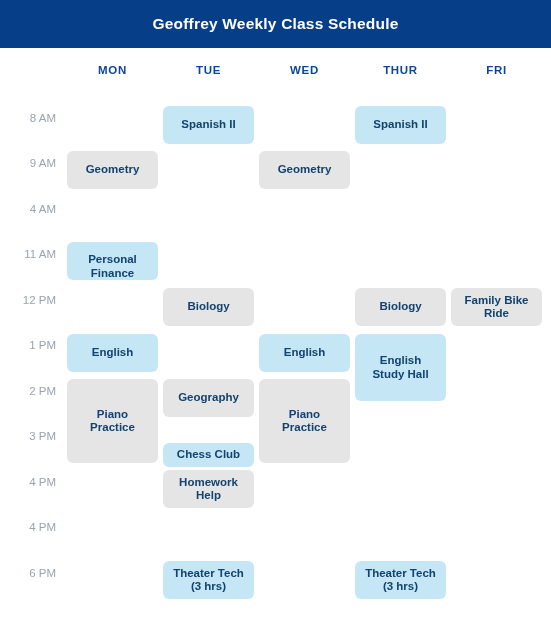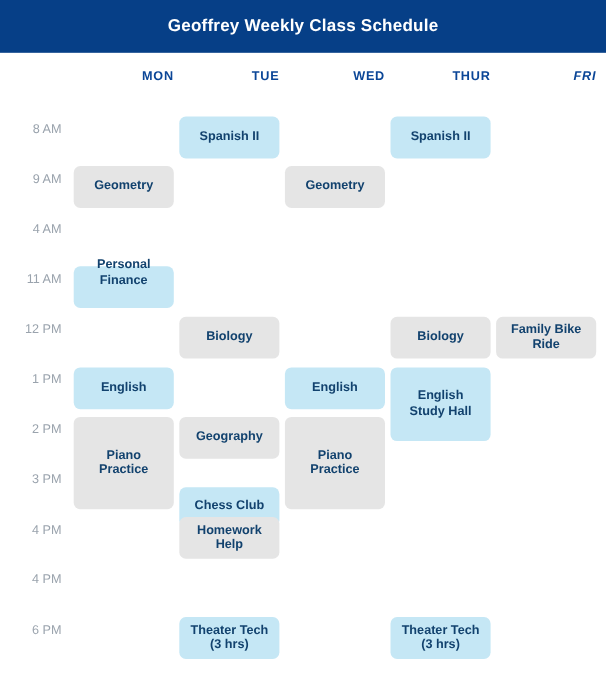--- a/index.html
+++ b/index.html
@@ -53,7 +53,7 @@
     position: absolute;
     top: 16px;
     width: 91px;
-    text-align: right;
+    text-align: center;
     color: #0b4697;
     font-size: 11.5px;
     font-weight: bold;

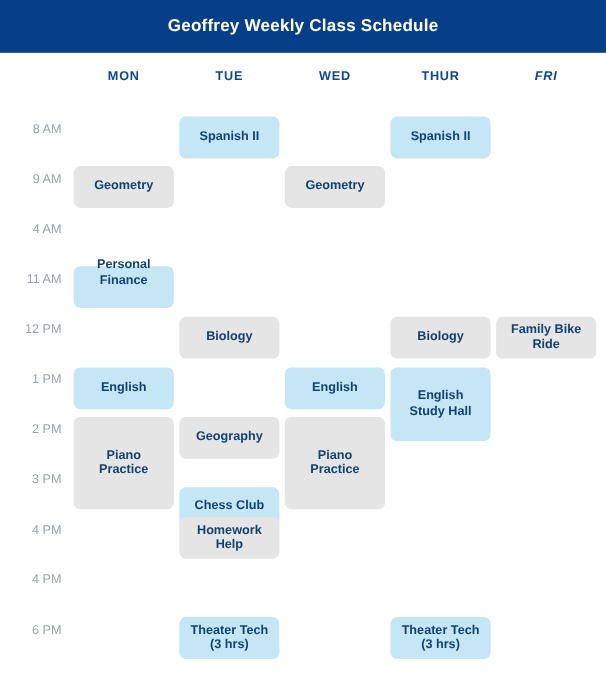--- a/index.html
+++ b/index.html
@@ -114,7 +114,7 @@
       <div class="day-header" style="left: 163px;">TUE</div>
       <div class="day-header" style="left: 259px;">WED</div>
       <div class="day-header" style="left: 355px;">THUR</div>
-      <div class="day-header" style="left: 451px; font-style: italic;">FRI</div>
+      <div class="day-header" style="left: 451px;">FRI</div>
     </div>
 
   <div id="grid-body">

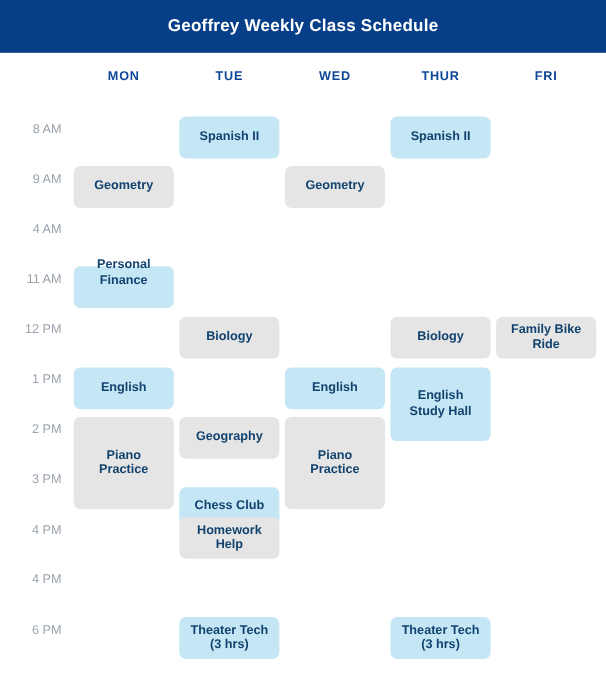--- a/index.html
+++ b/index.html
@@ -90,7 +90,7 @@
     align-items: center;
     justify-content: center;
     text-align: center;
-    padding: 18px 4px;
+    padding: 0 4px;
     color: #12426e;
     font-size: 11.5px;
     font-weight: bold;

